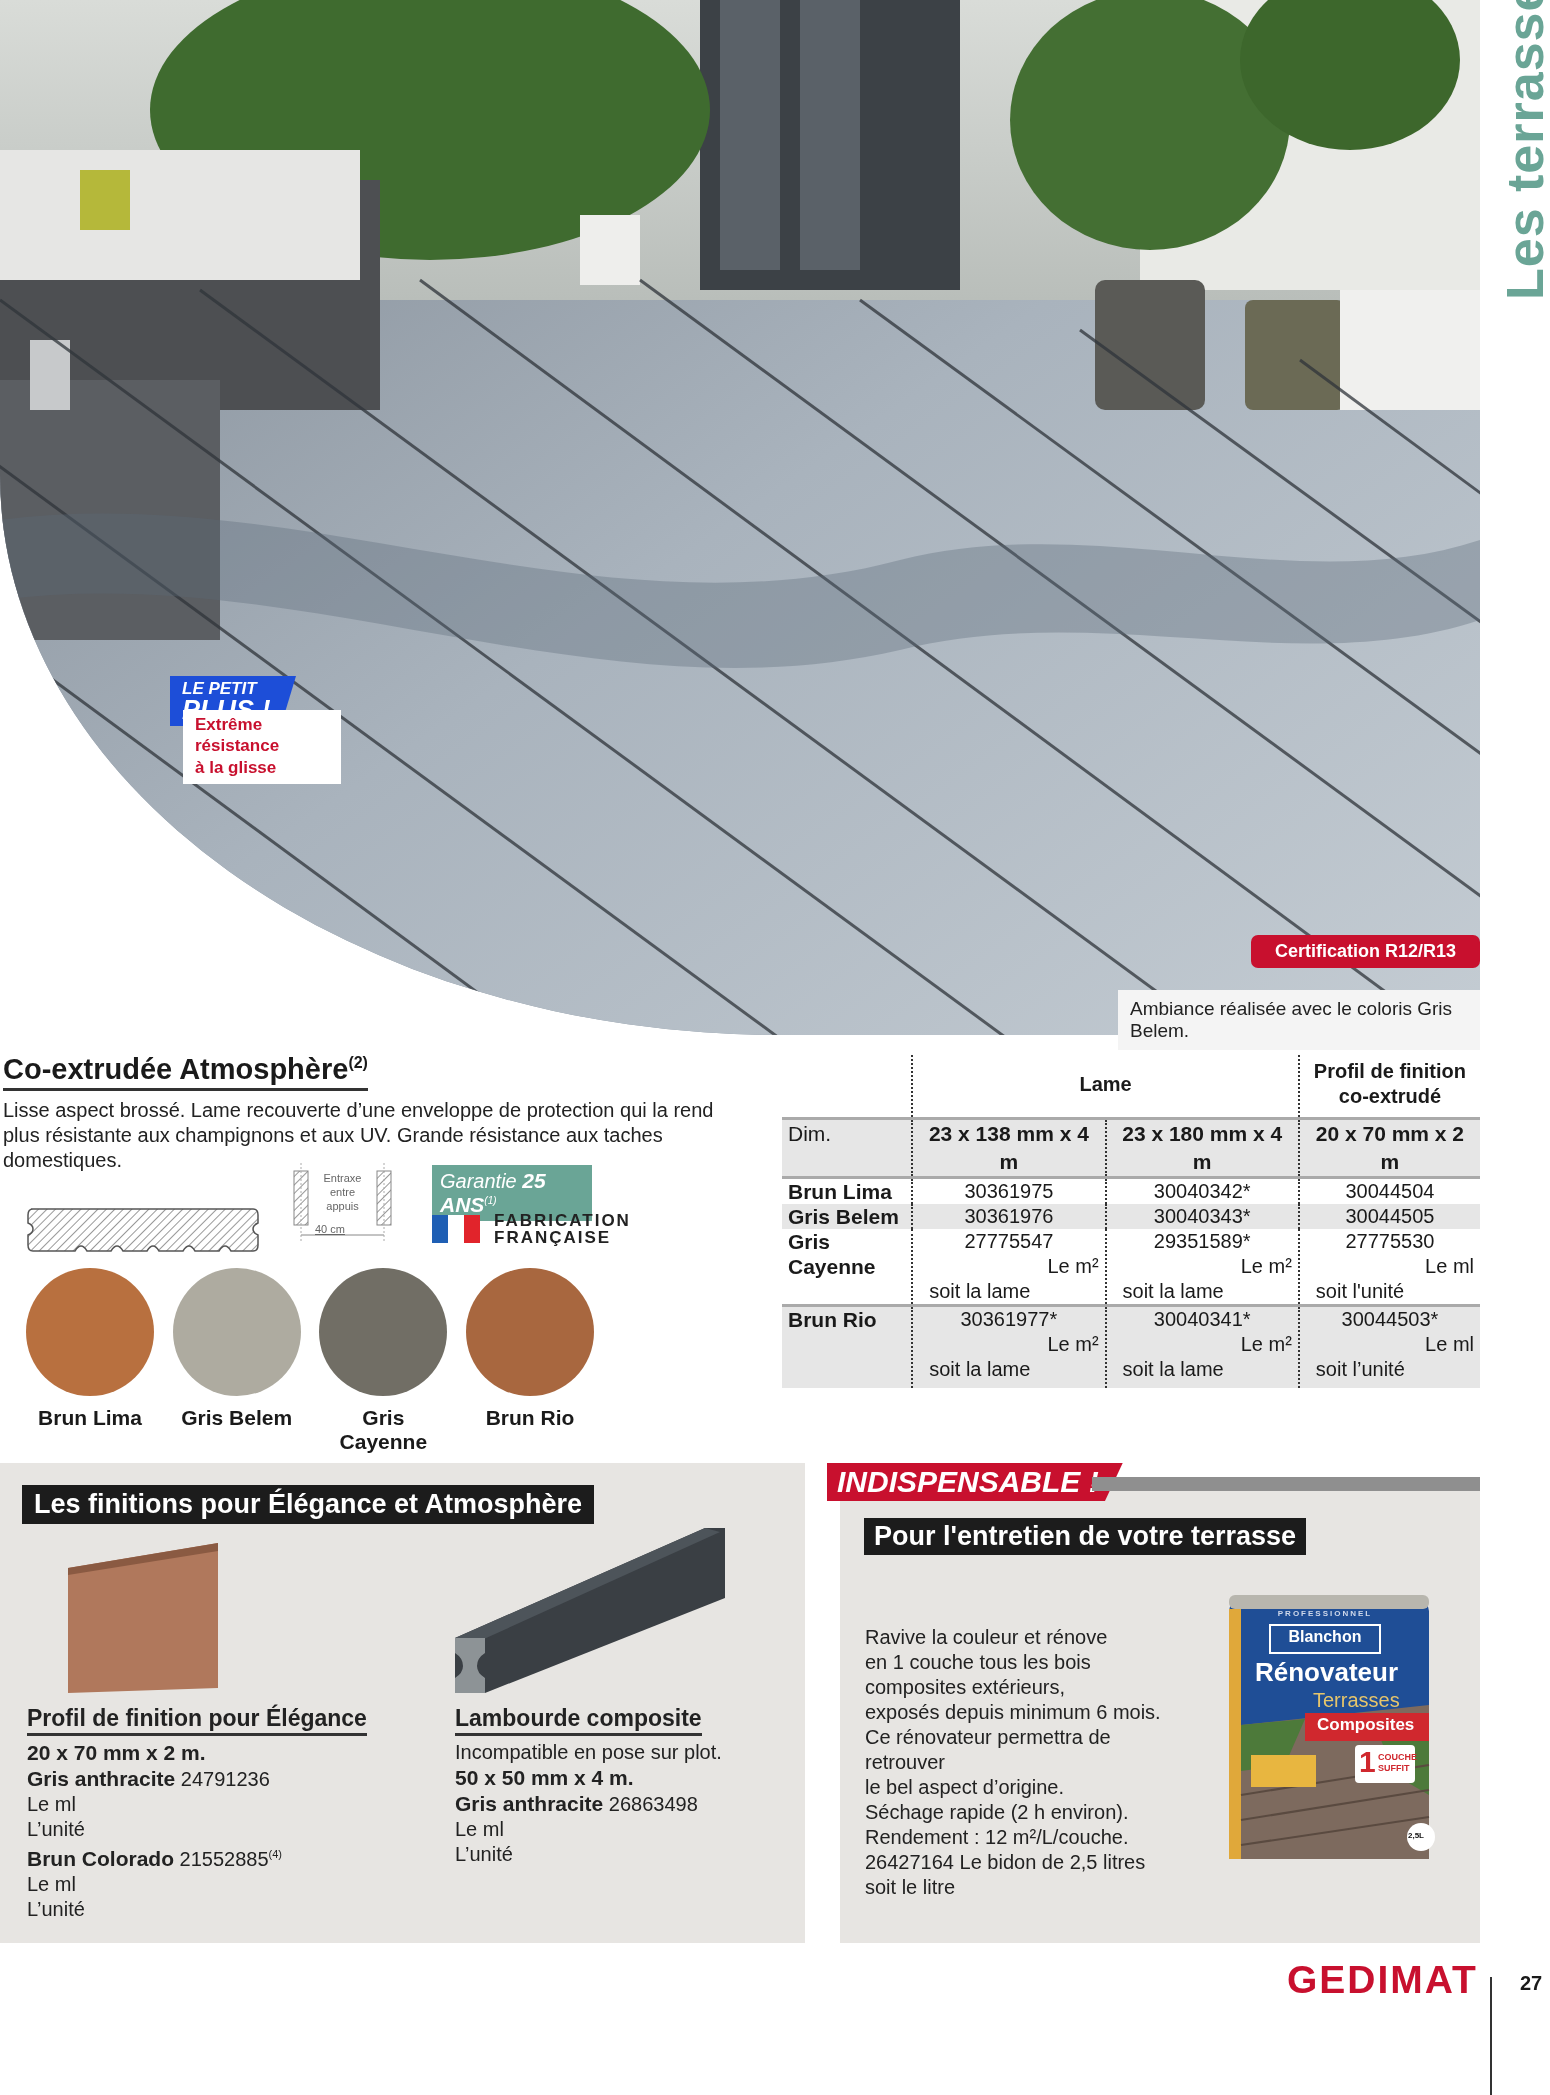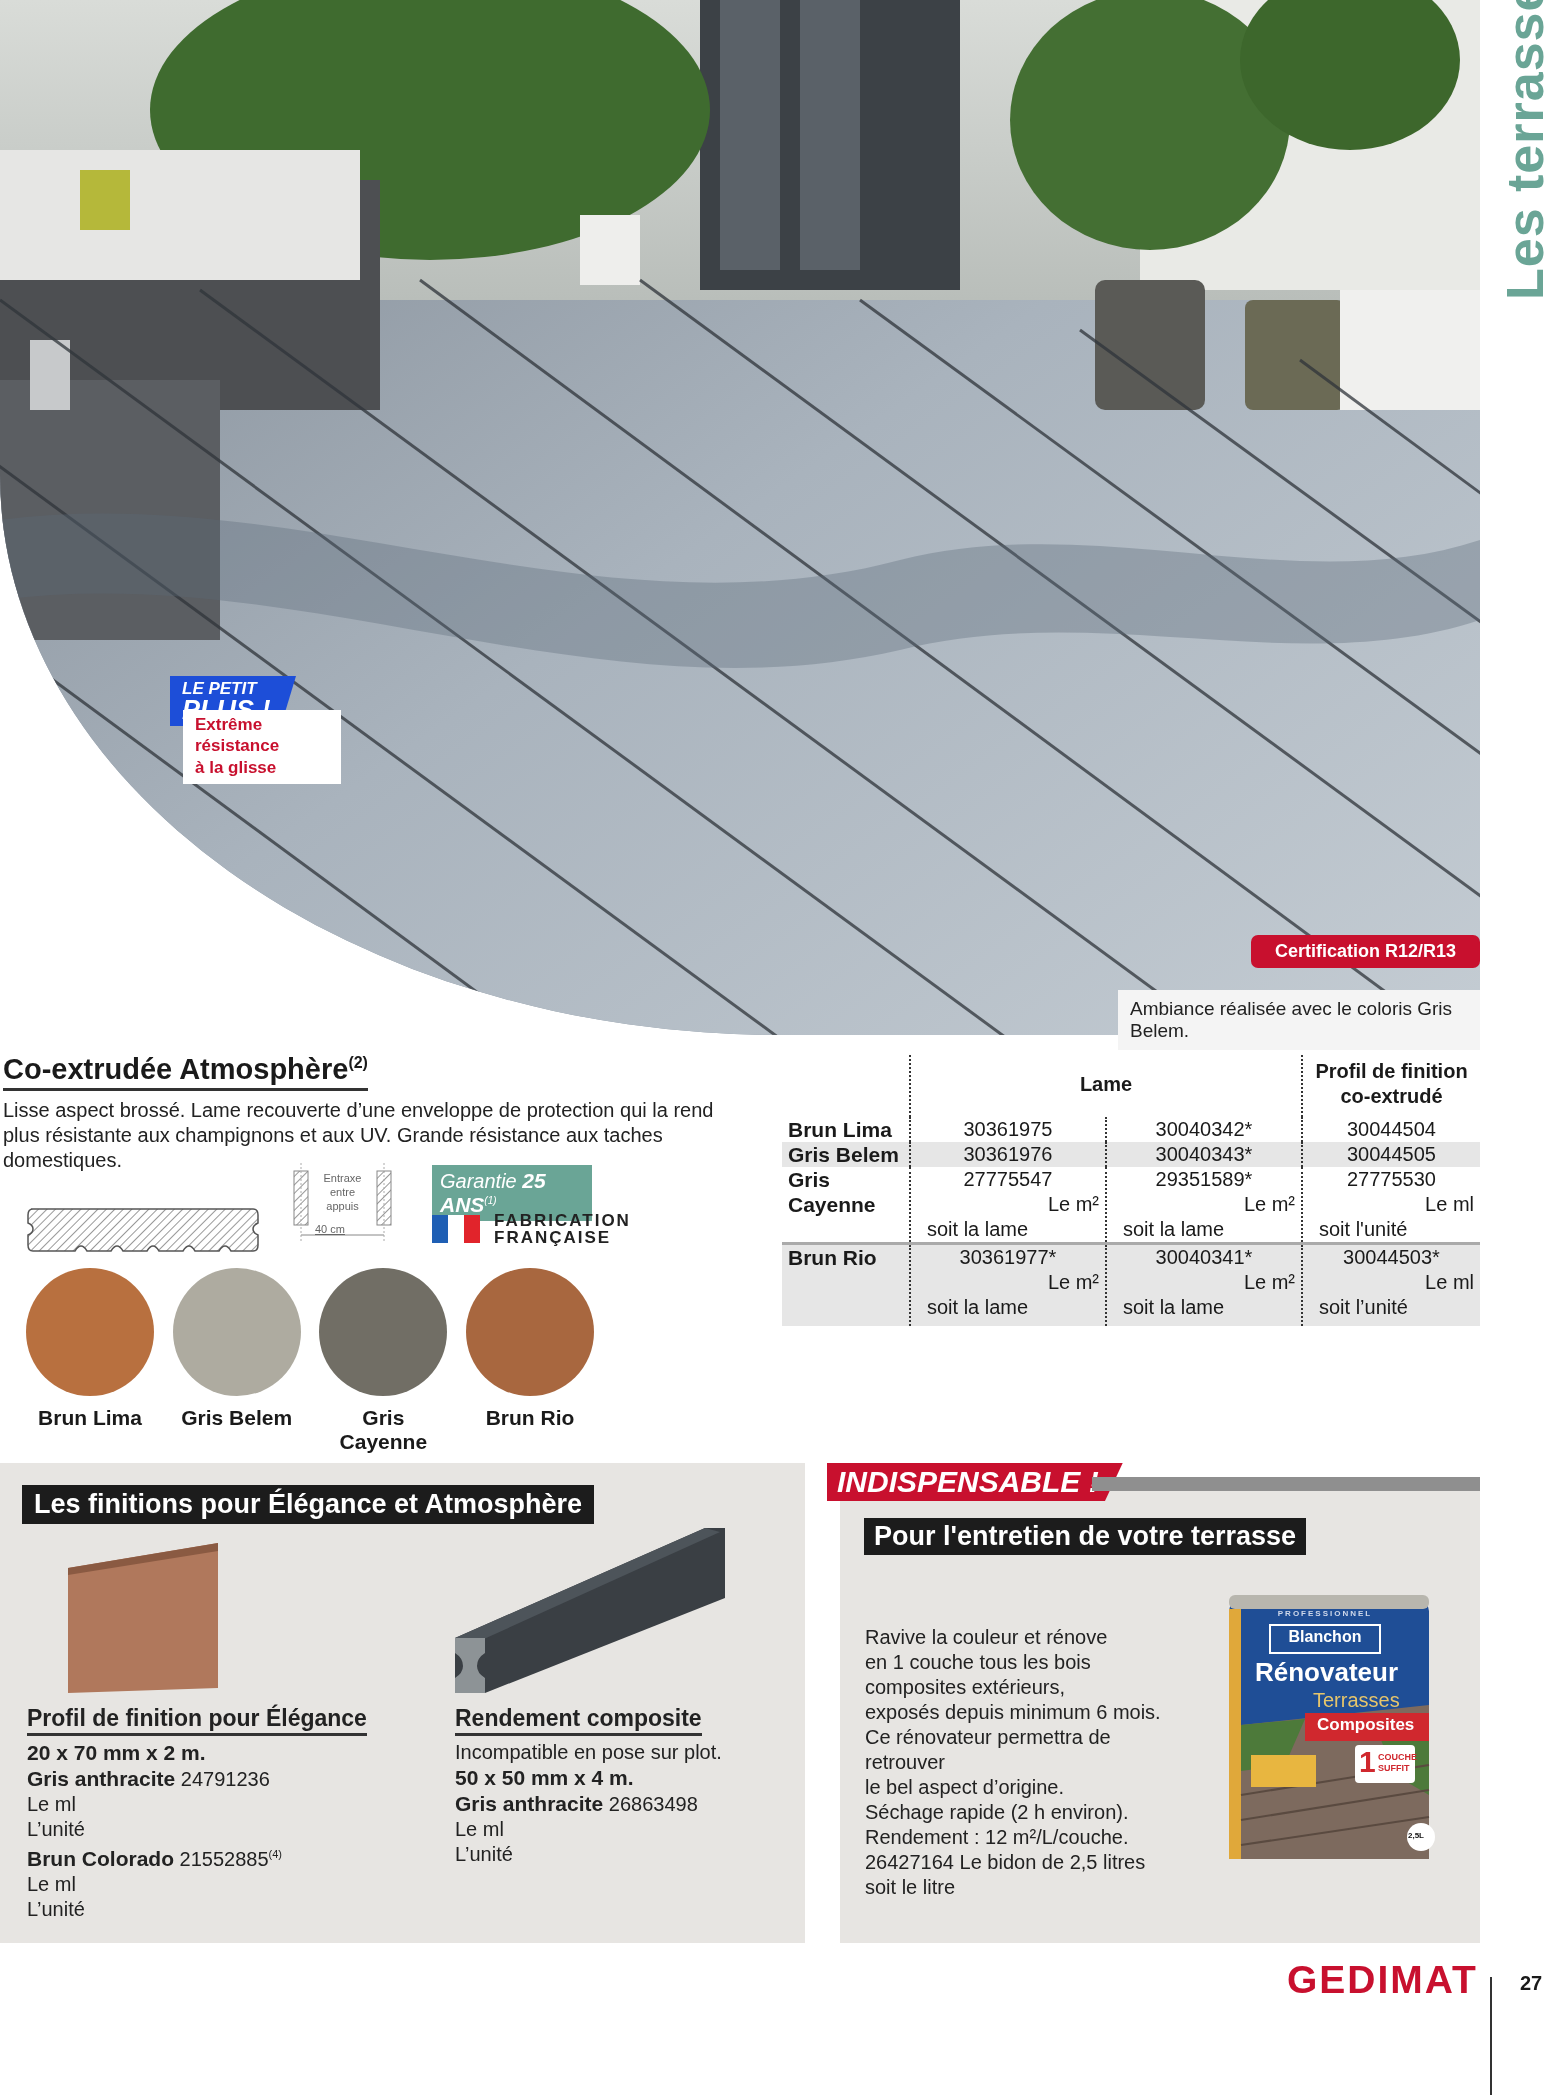--- a/index.html
+++ b/index.html
@@ -254,6 +254,12 @@
         <div>Profil de finition</div>
         <div>co-extrudé</div>
       </td>
+    </tr>
+    <tr class="dim">
+      <td class="first">Dim.</td>
+      <td class="dashL" style="width:190px">23 x 138 mm x 4 m</td>
+      <td class="dashL" style="width:190px">23 x 180 mm x 4 m</td>
+      <td class="dashL">20 x 70 mm x 2 m</td>
     </tr>
     <tr class="row">
       <td class="first">Brun Lima</td>

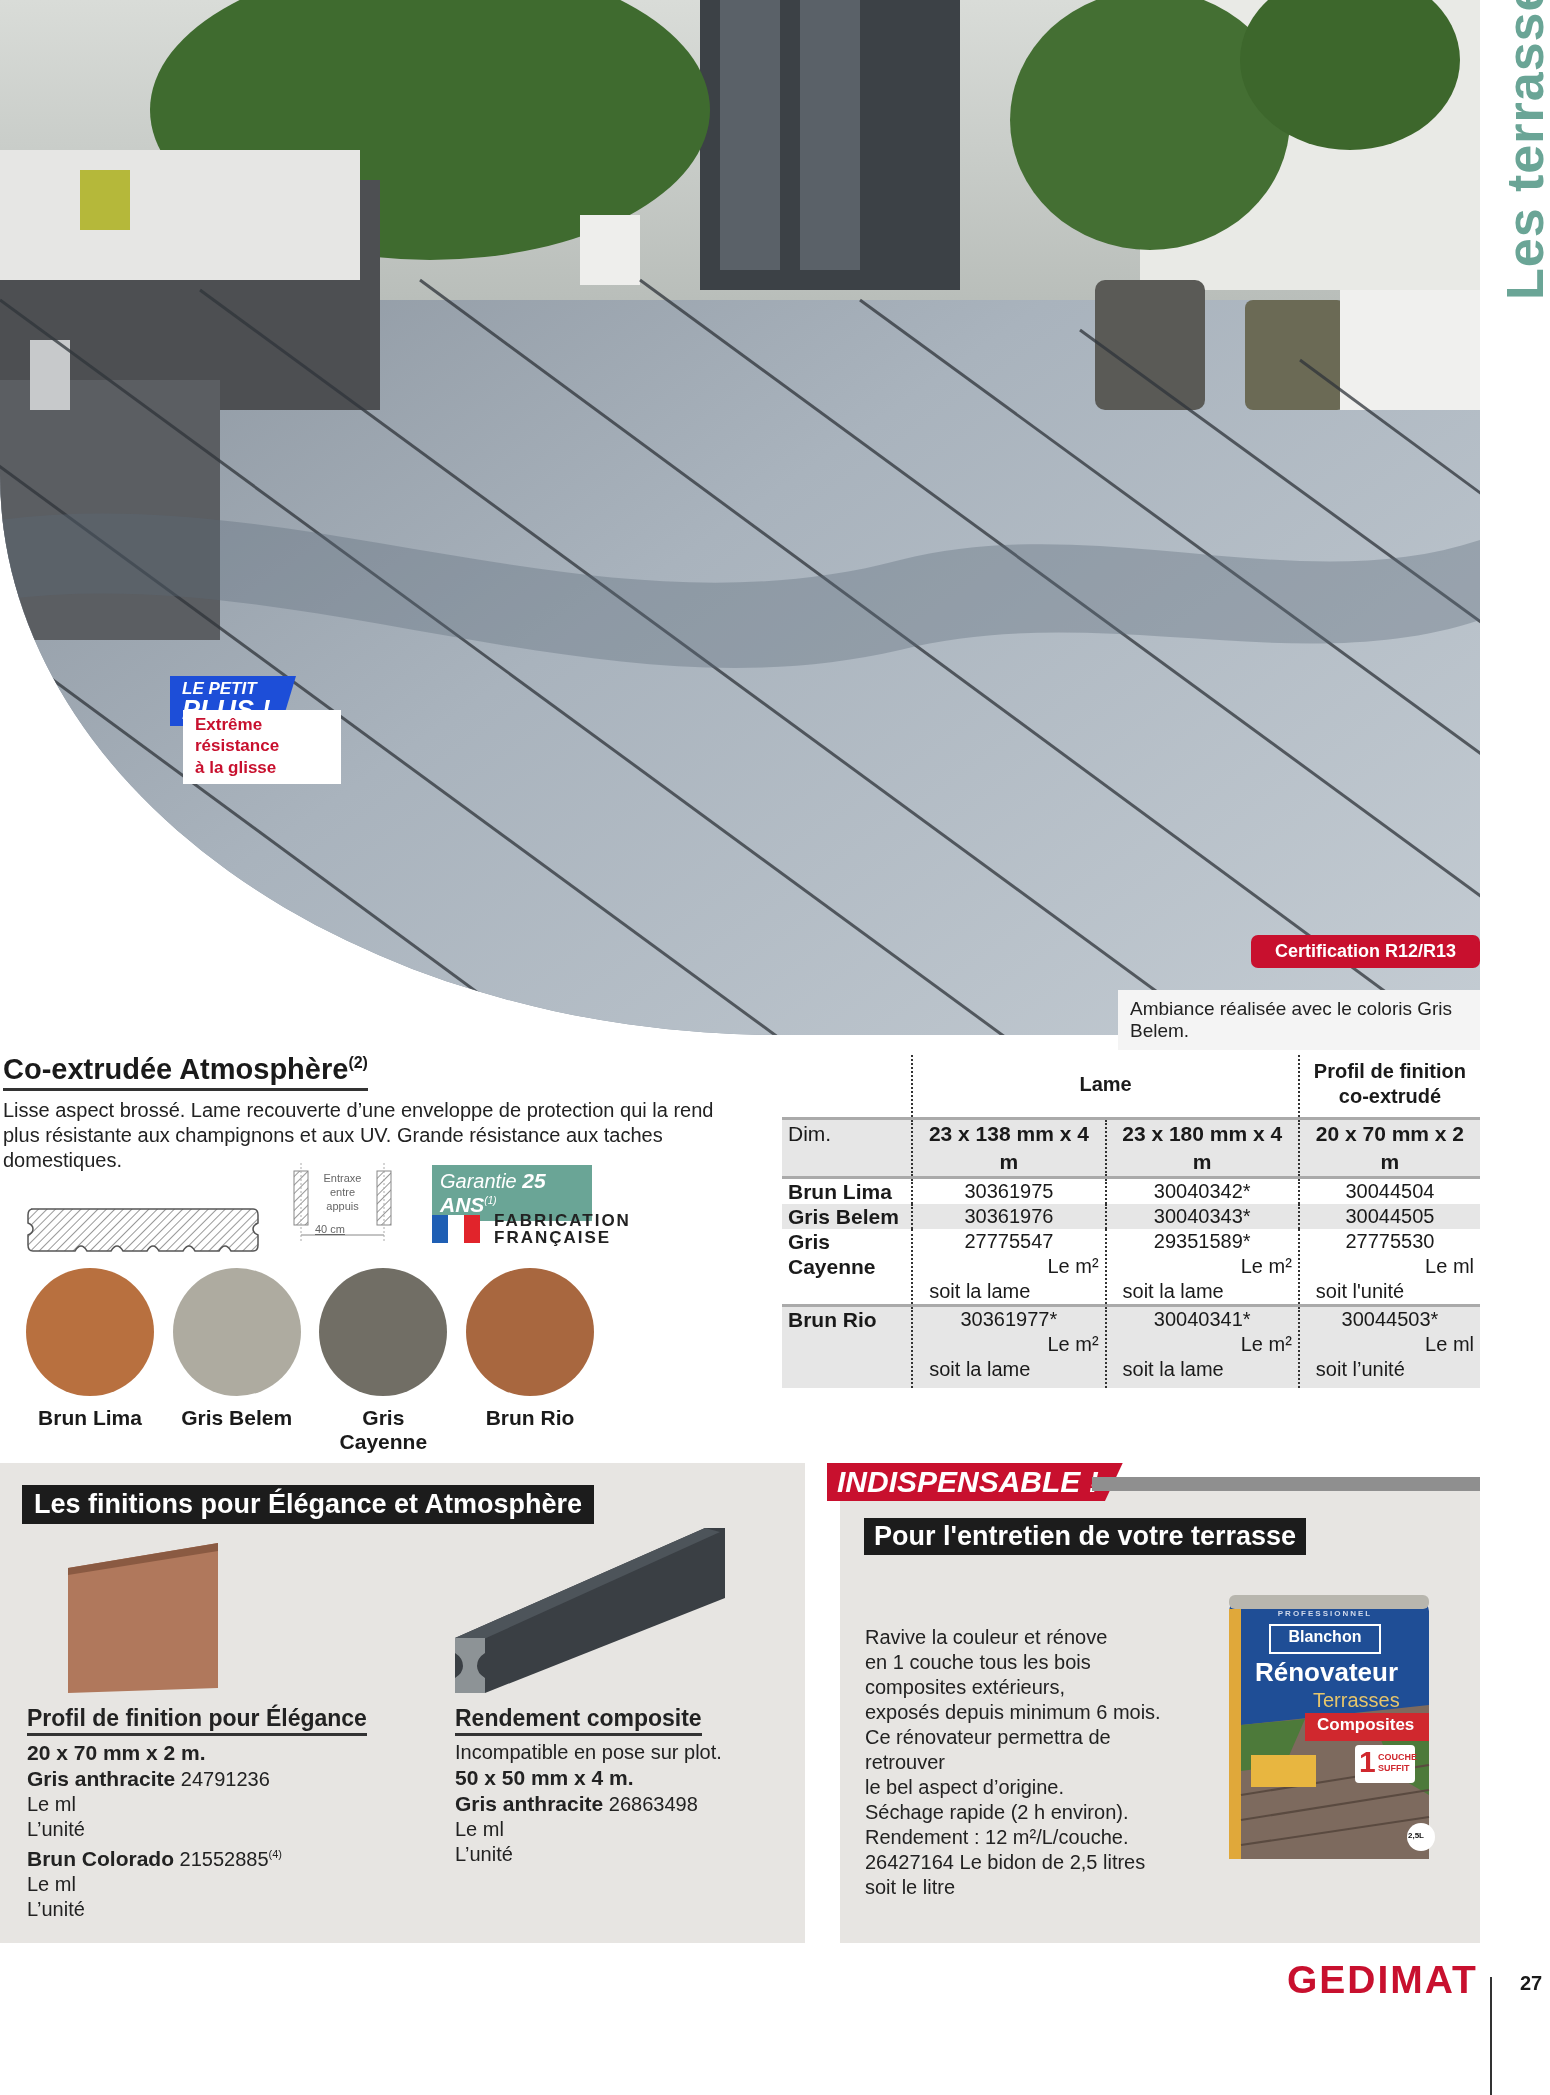--- a/index.html
+++ b/index.html
@@ -339,7 +339,7 @@
   </div>
 
   <div class="fin-col cond" style="left:455px">
-    <div class="h" style="font-family:'Liberation Sans',sans-serif">Rendement composite</div>
+    <div class="h" style="font-family:'Liberation Sans',sans-serif">Lambourde composite</div>
     <div>Incompatible en pose sur plot.</div>
     <div><b>50 x 50 mm x 4 m.</b></div>
     <div><b>Gris anthracite</b> <span>26863498</span></div>

